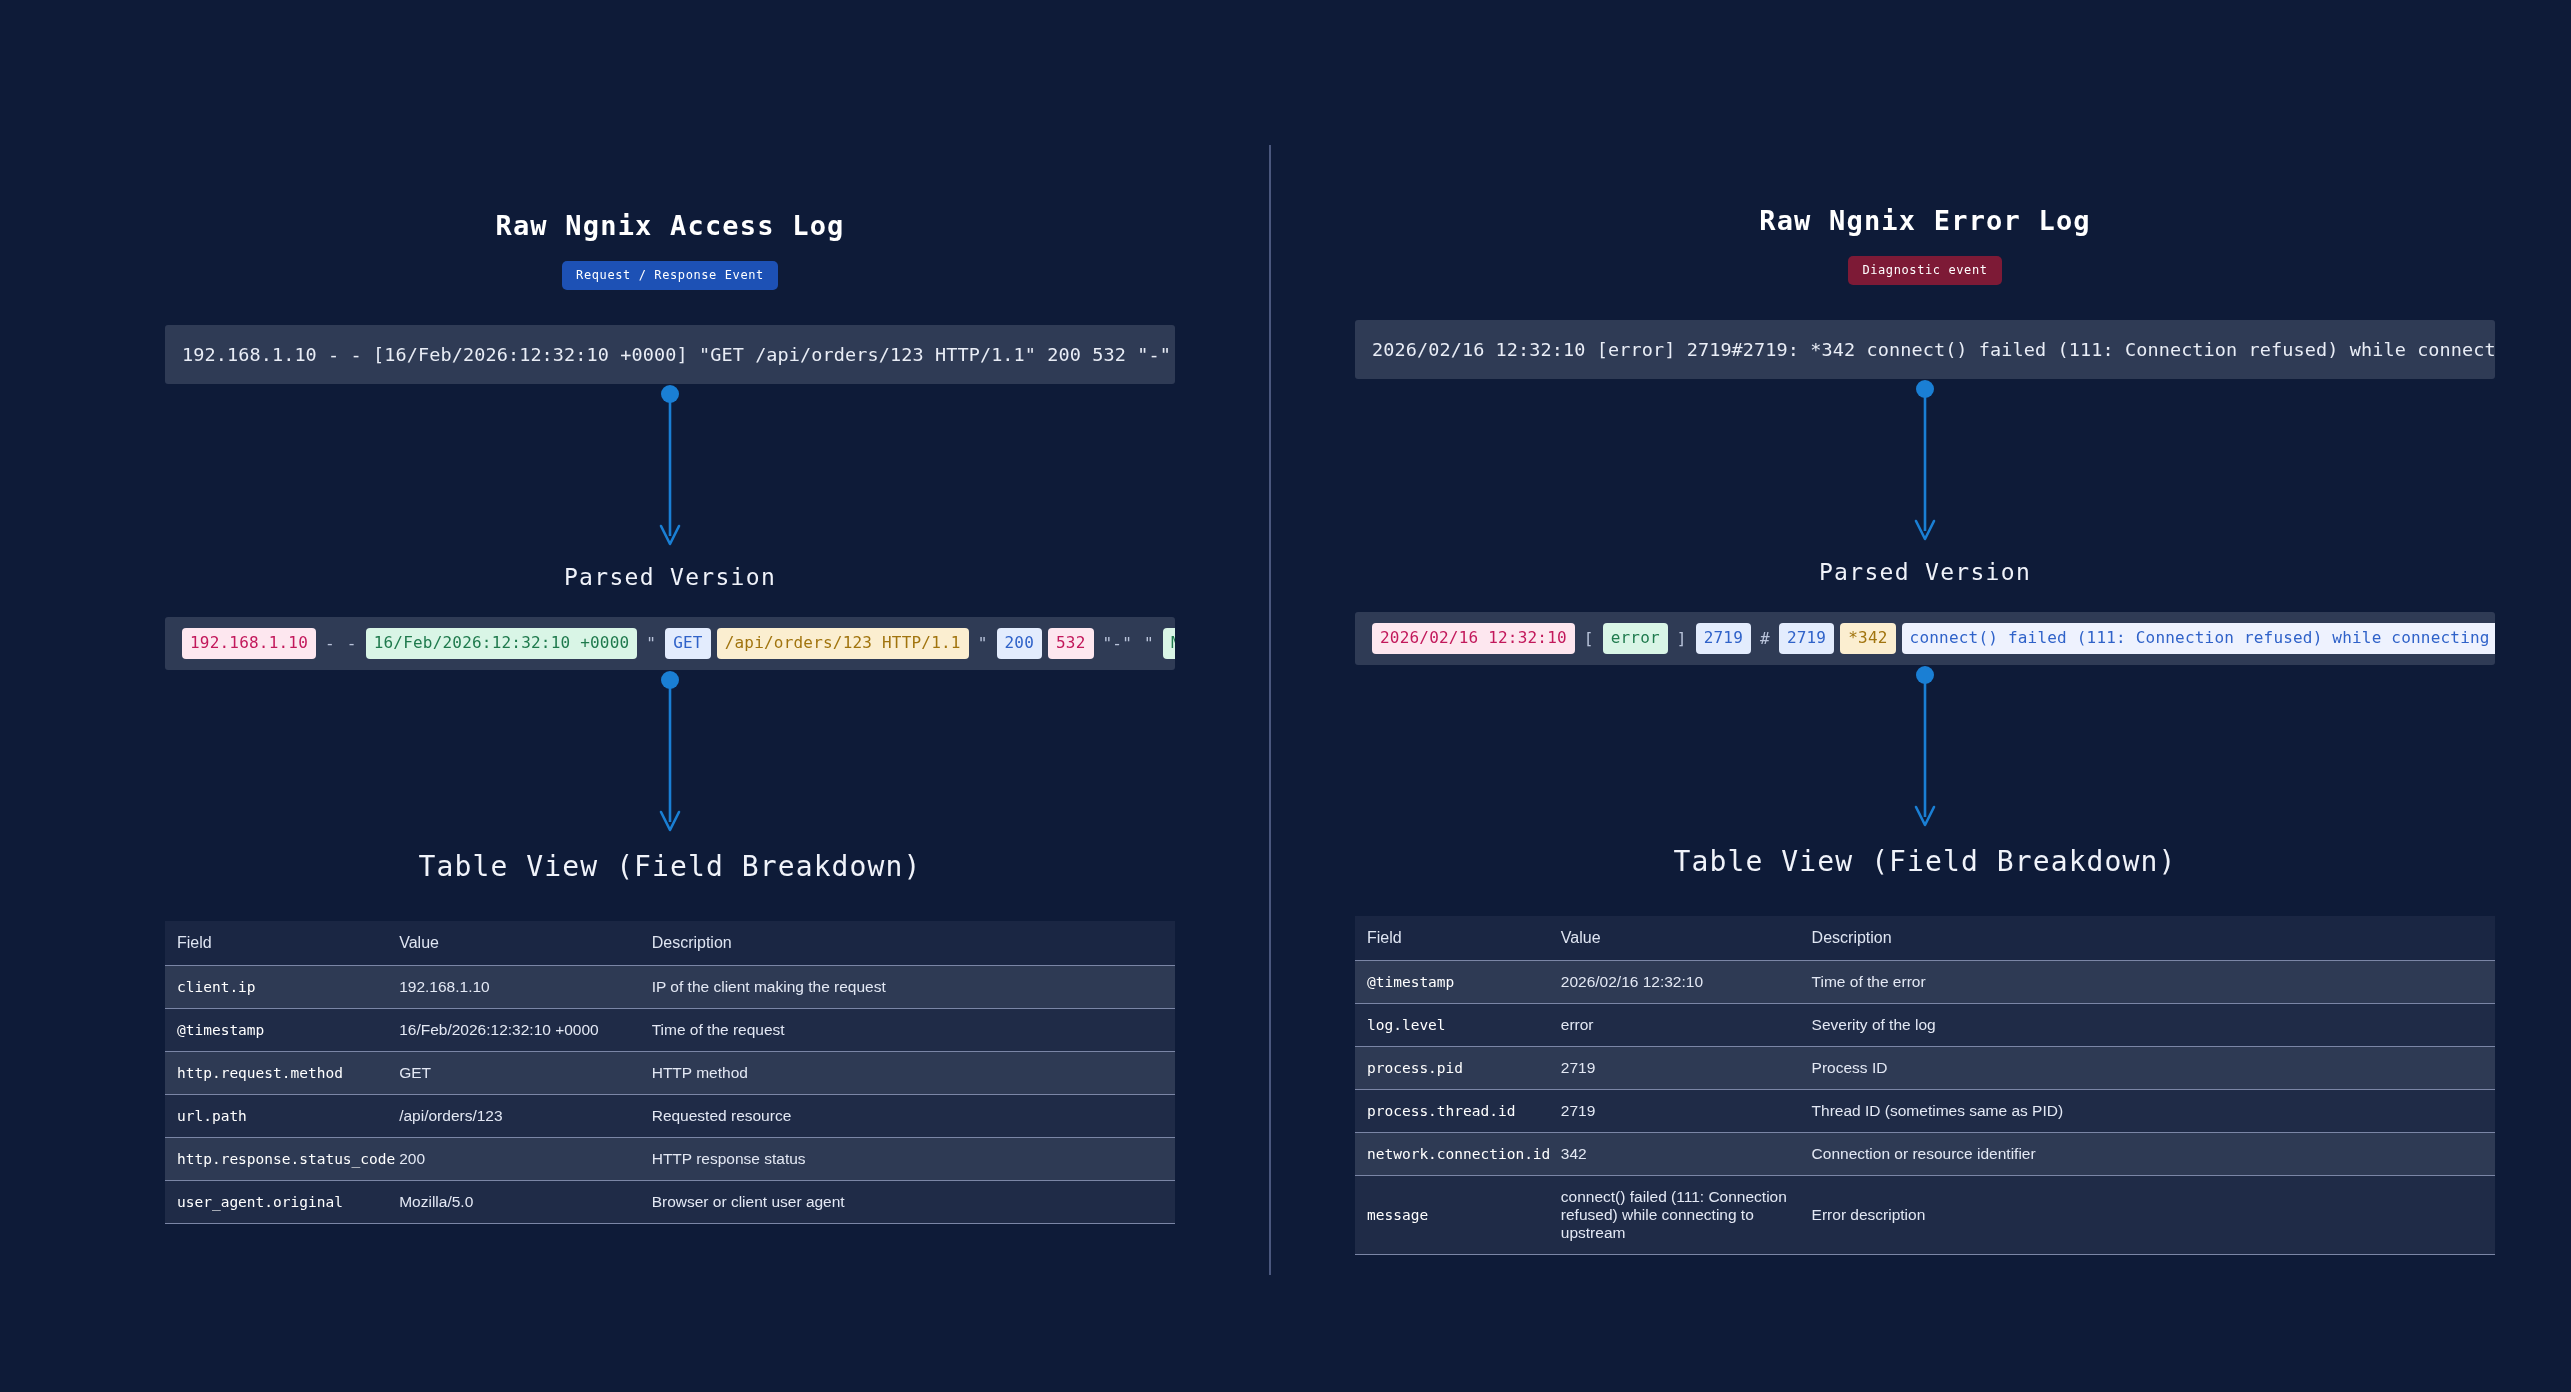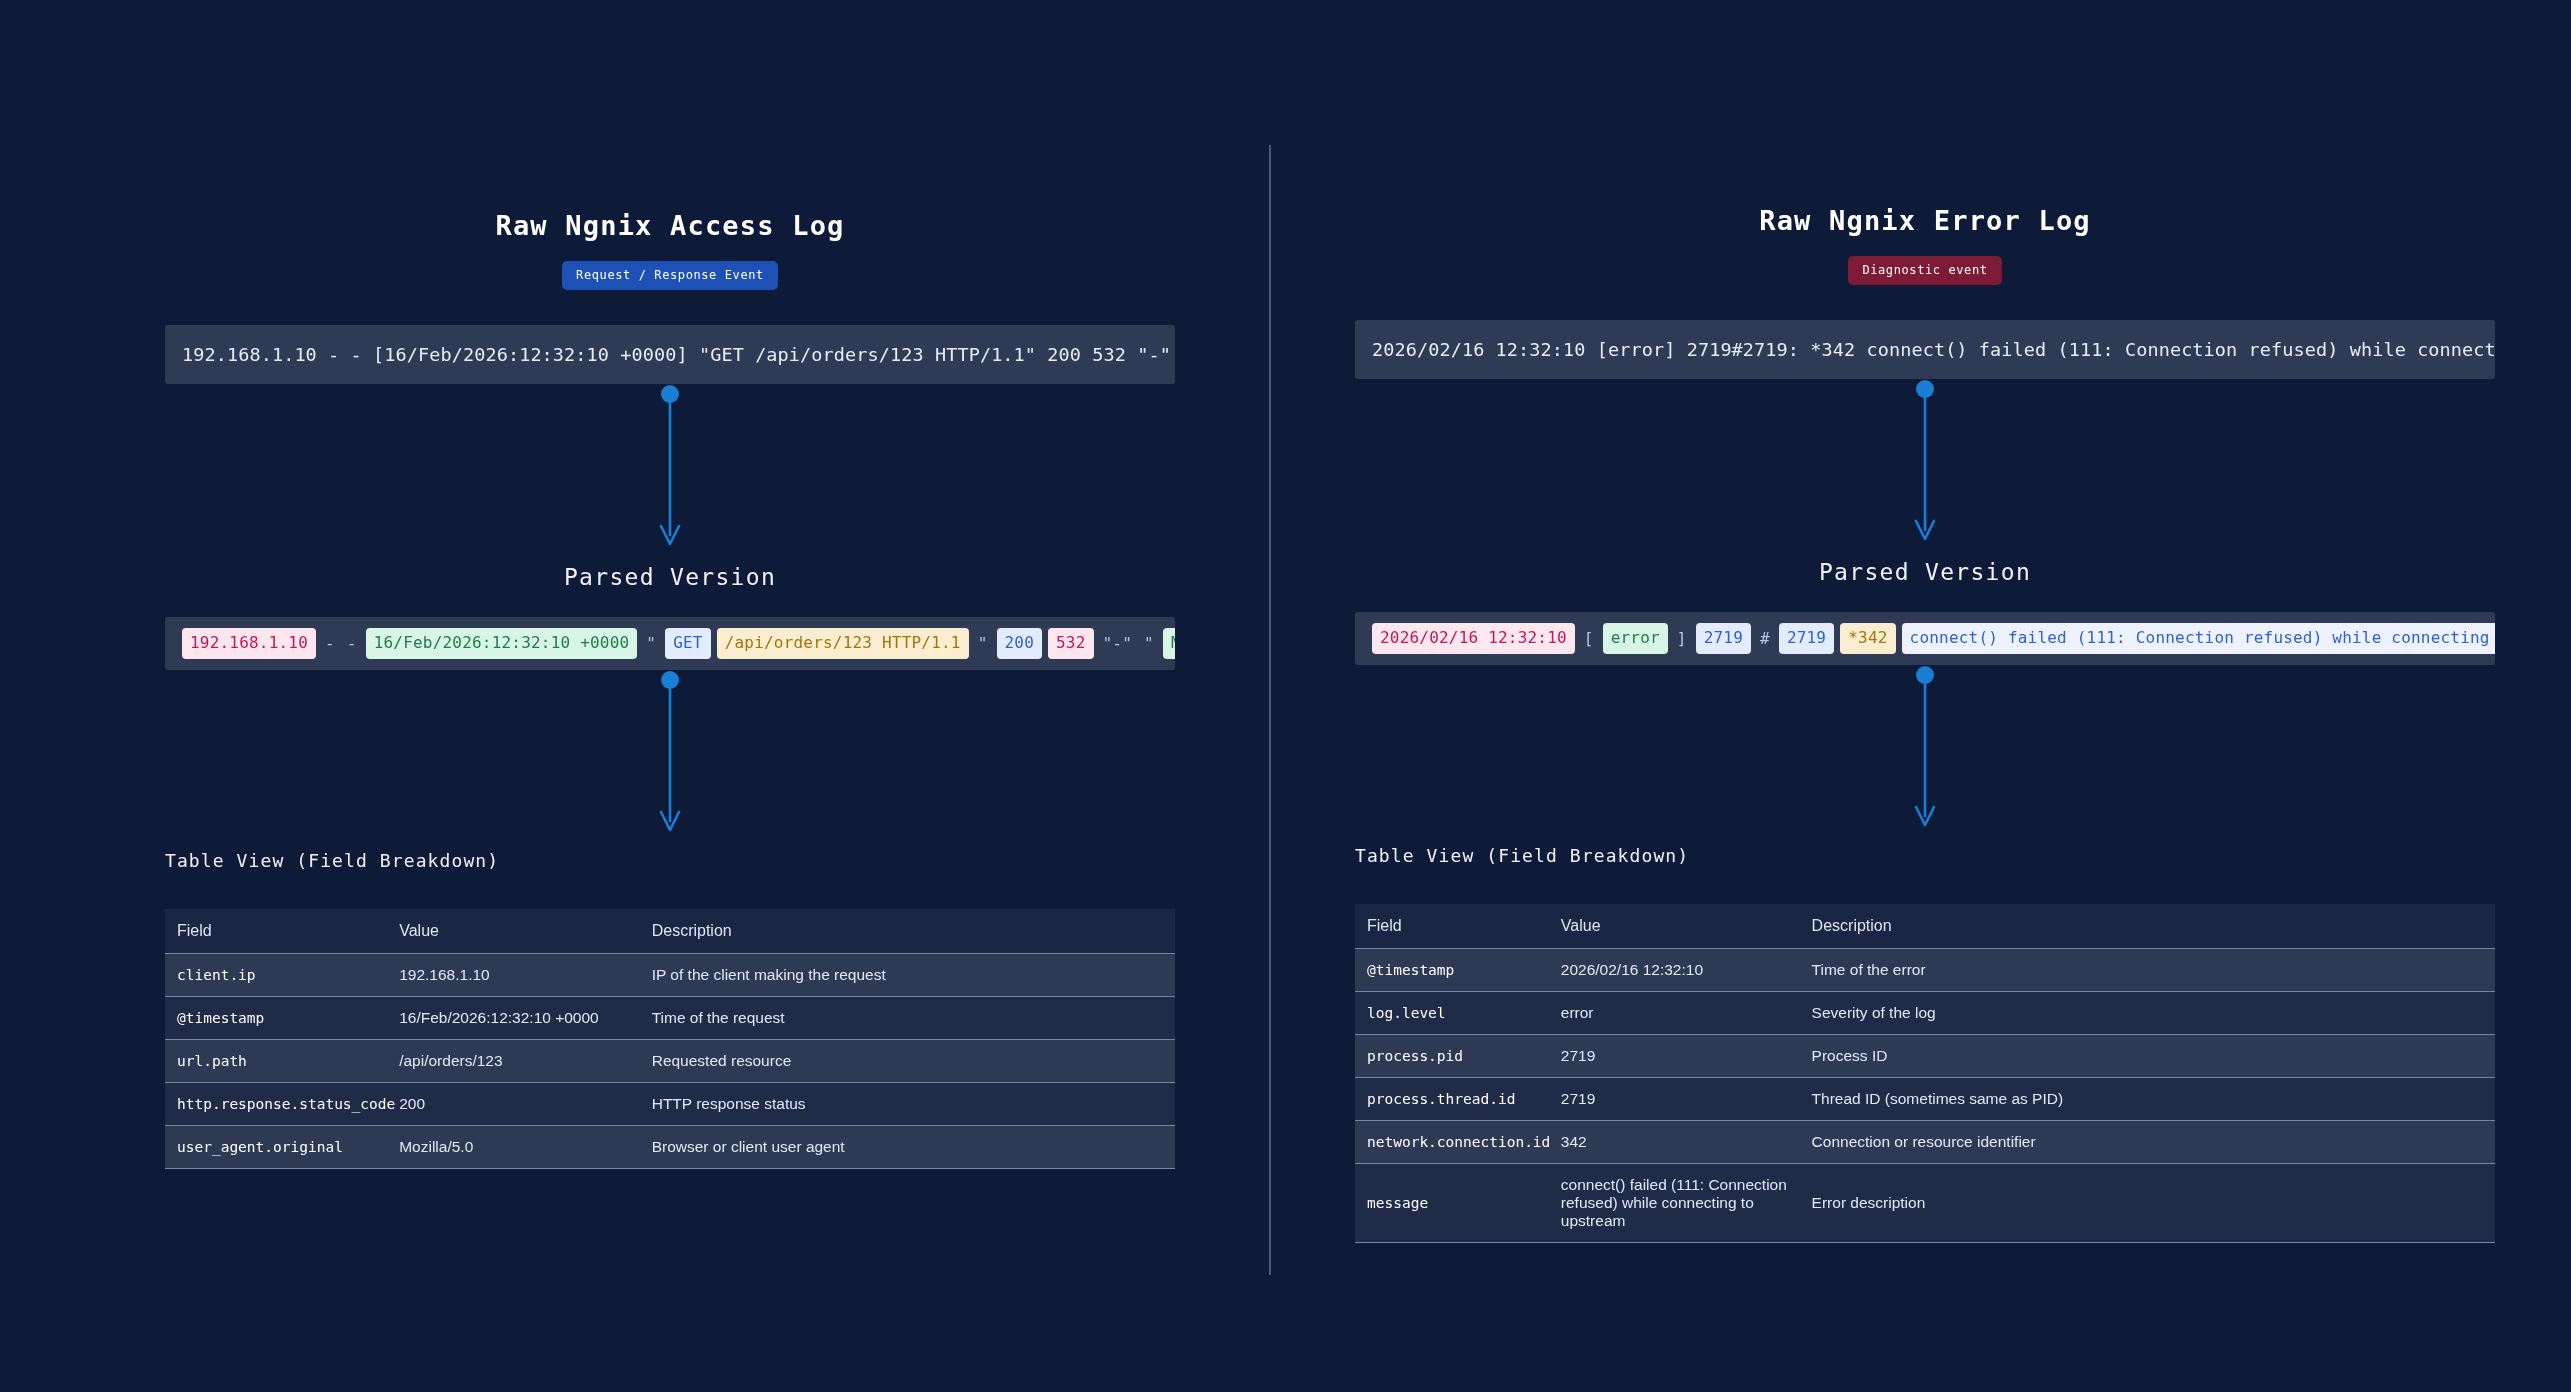--- a/index.html
+++ b/index.html
@@ -135,7 +135,8 @@
 
   
   .table-title {
-    font-size: 18px;
+    text-align: center;
+    font-size: 28px;
     letter-spacing: 1.1px;
     color: #f0f3fa;
     font-family: "DejaVu Sans Mono", "Liberation Mono", monospace;

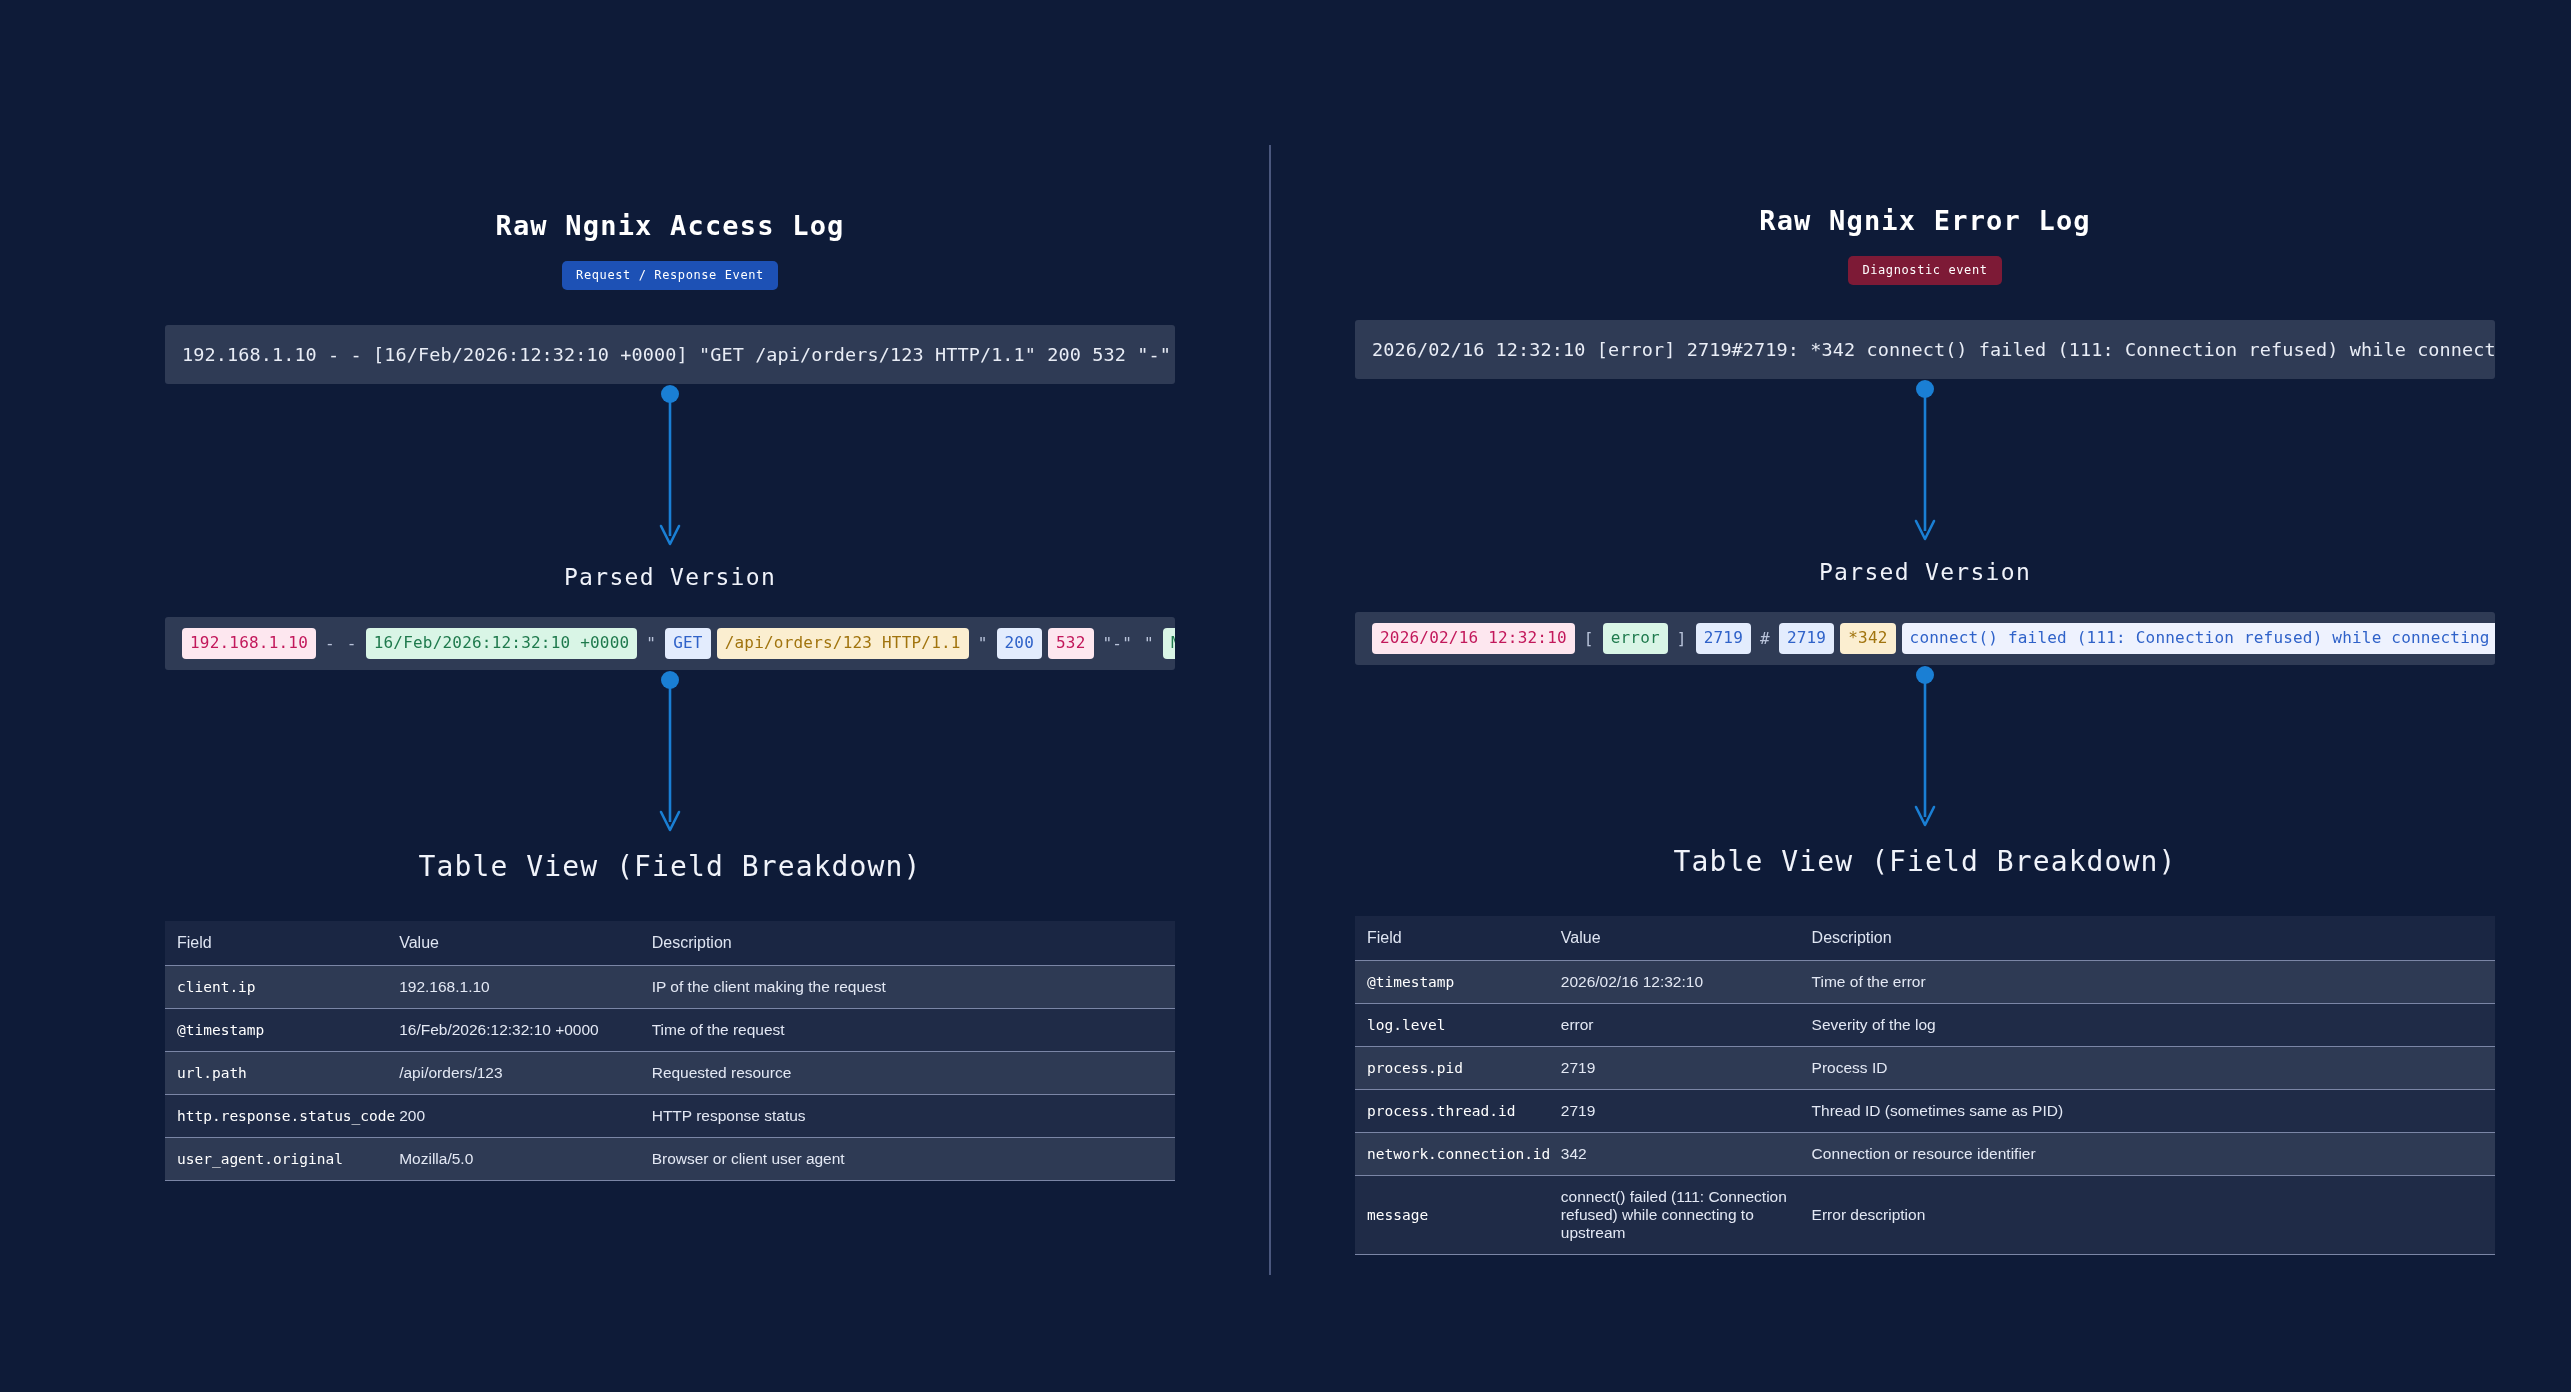--- a/index.html
+++ b/index.html
@@ -263,6 +263,11 @@
               <td>Time of the request</td>
             </tr>
             <tr>
+              <td class="fieldname">http.request.method</td>
+              <td>GET</td>
+              <td>HTTP method</td>
+            </tr>
+            <tr>
               <td class="fieldname">url.path</td>
               <td>/api/orders/123</td>
               <td>Requested resource</td>

